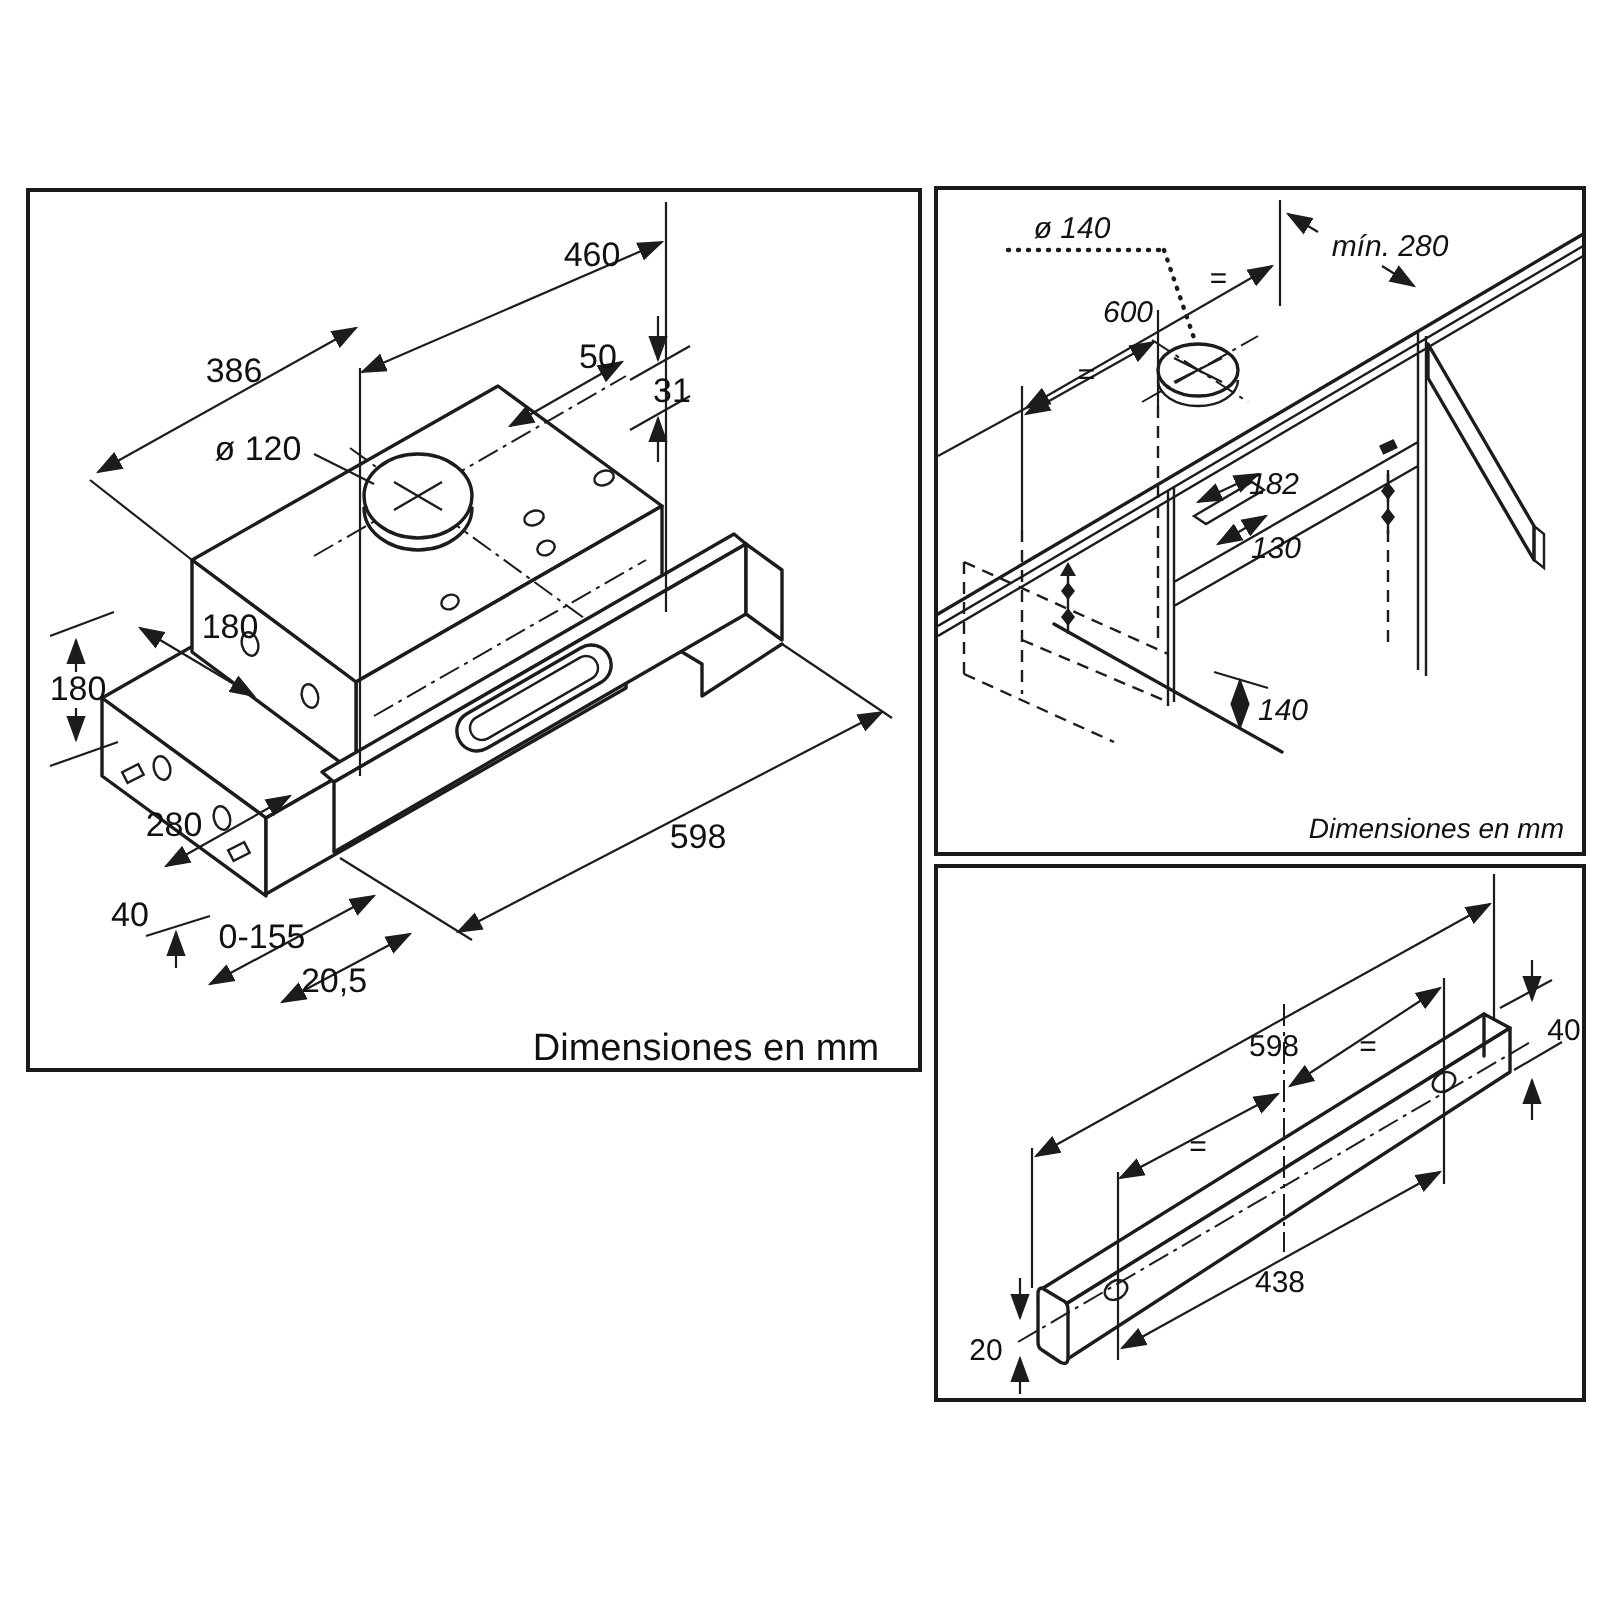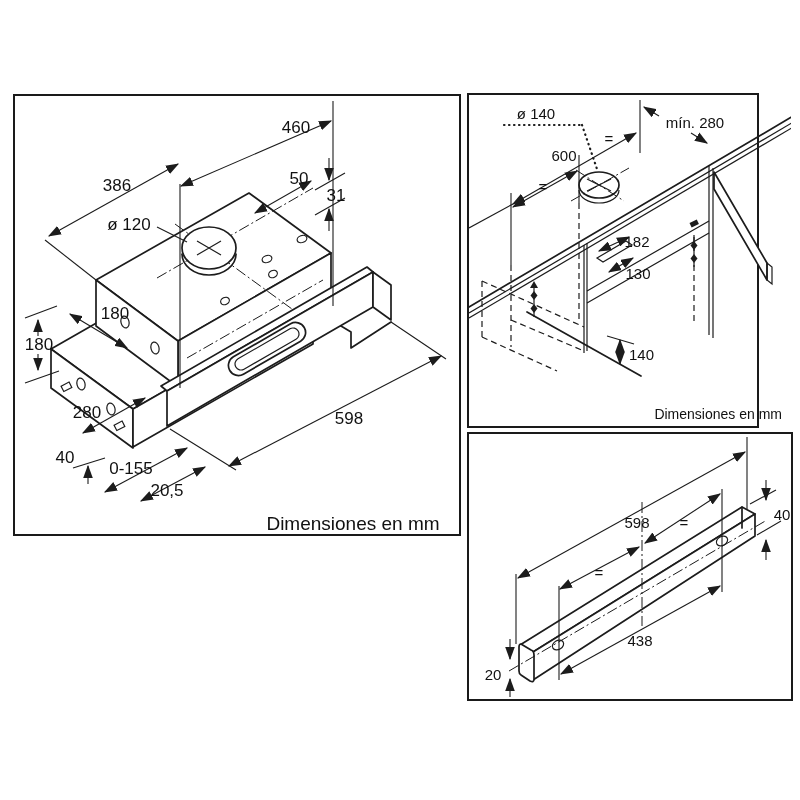--- a/index.html
+++ b/index.html
@@ -6,7 +6,7 @@
   body{width:800px;height:800px;background:#ffffff;position:relative;overflow:hidden;}
   .panel{position:absolute;border:2px solid #1a1a1a;background:#fff;box-sizing:border-box;}
   #panel-left{left:13px;top:94px;width:448px;height:442px;}
-  #panel-topright{left:467px;top:93px;width:292px;height:335px;}
+  #panel-topright{left:467px;top:93px;width:326px;height:335px;font-style:italic;}
   #panel-bottomright{left:467px;top:432px;width:326px;height:269px;}
   svg{display:block;}
   svg text{font-family:"Liberation Sans", sans-serif;fill:#111;}

